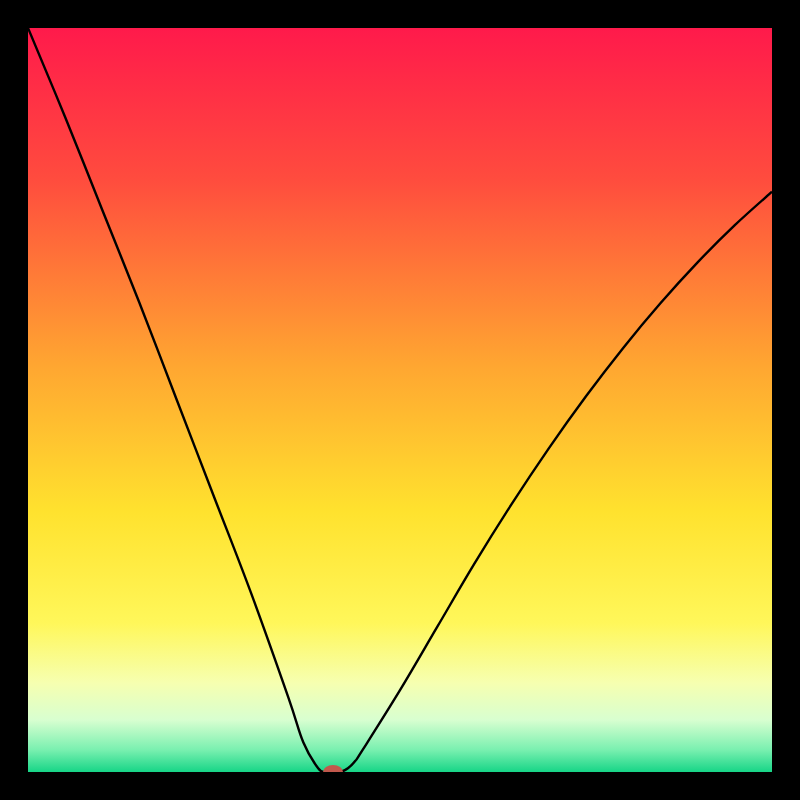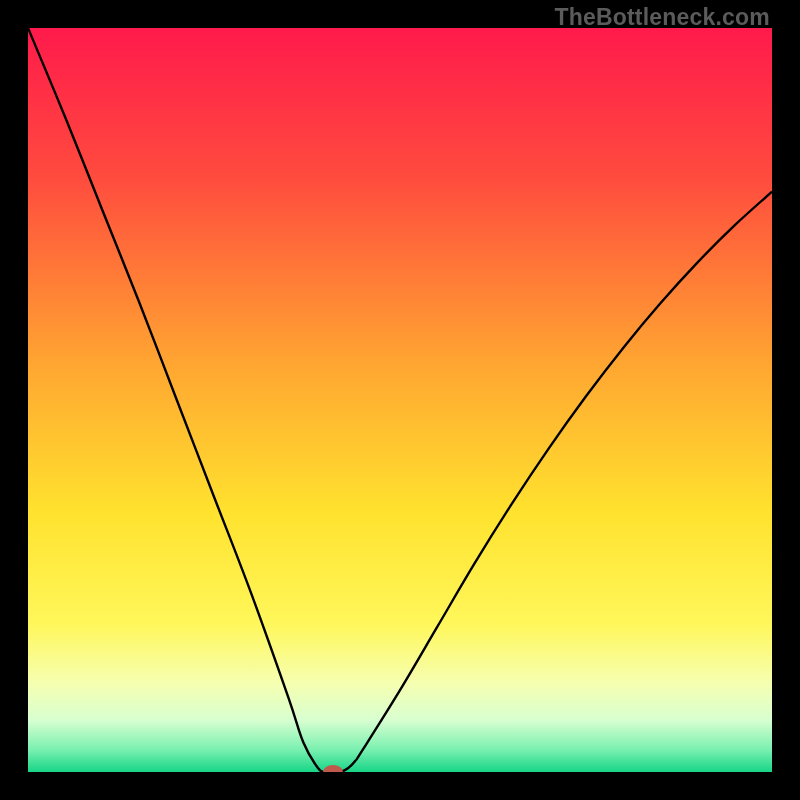--- a/index.html
+++ b/index.html
@@ -41,7 +41,6 @@
 
 <div class="frame">
 
-  <div class="watermark">TheBottleneck.com</div>
 
   <div class="plot">
     <svg id="chart-svg" width="744" height="744" viewBox="0 0 744 744">

